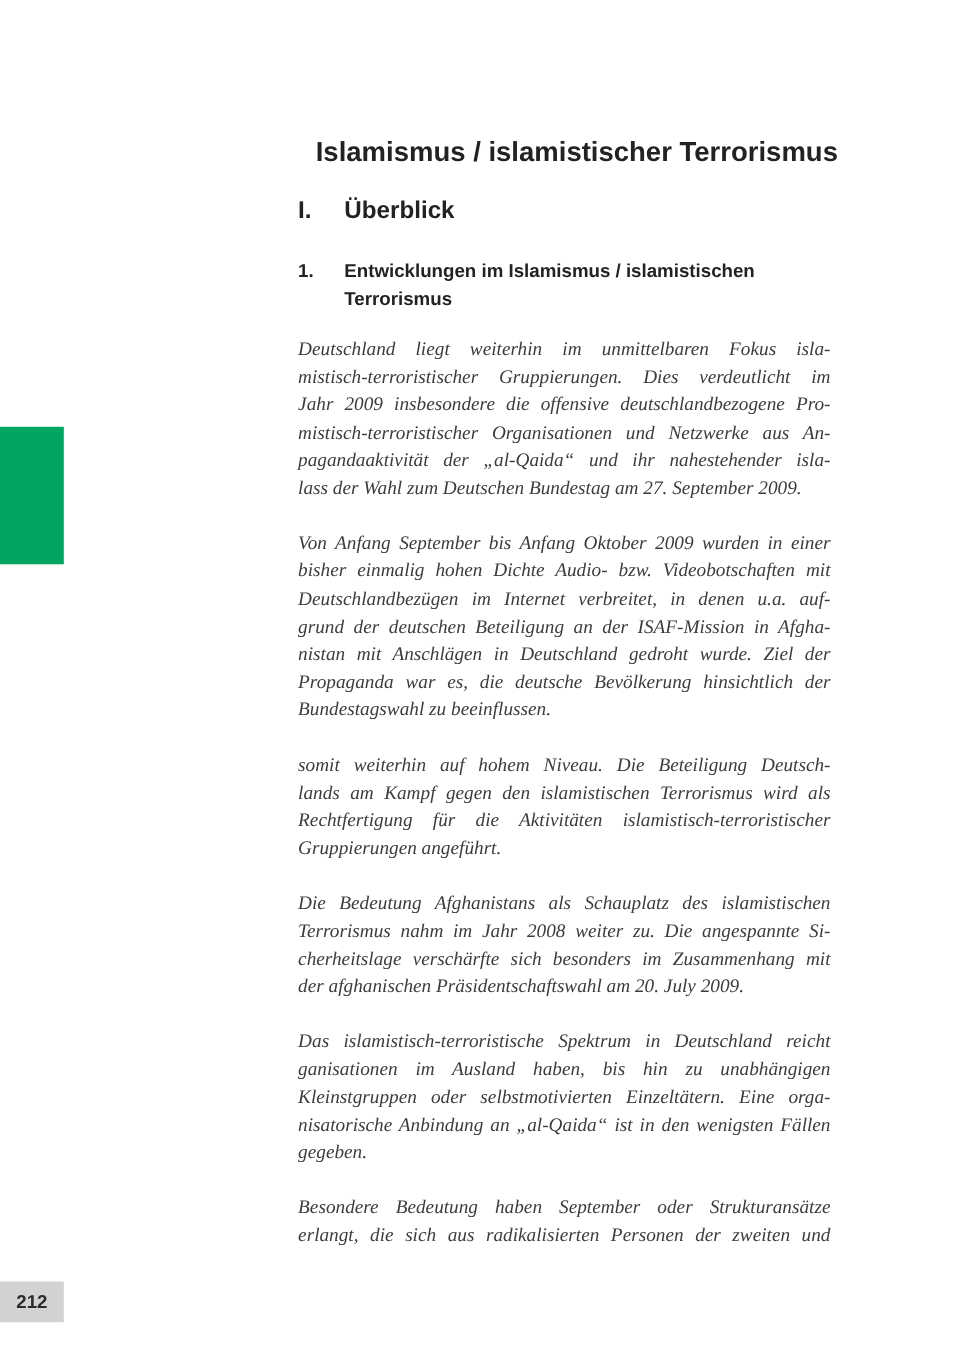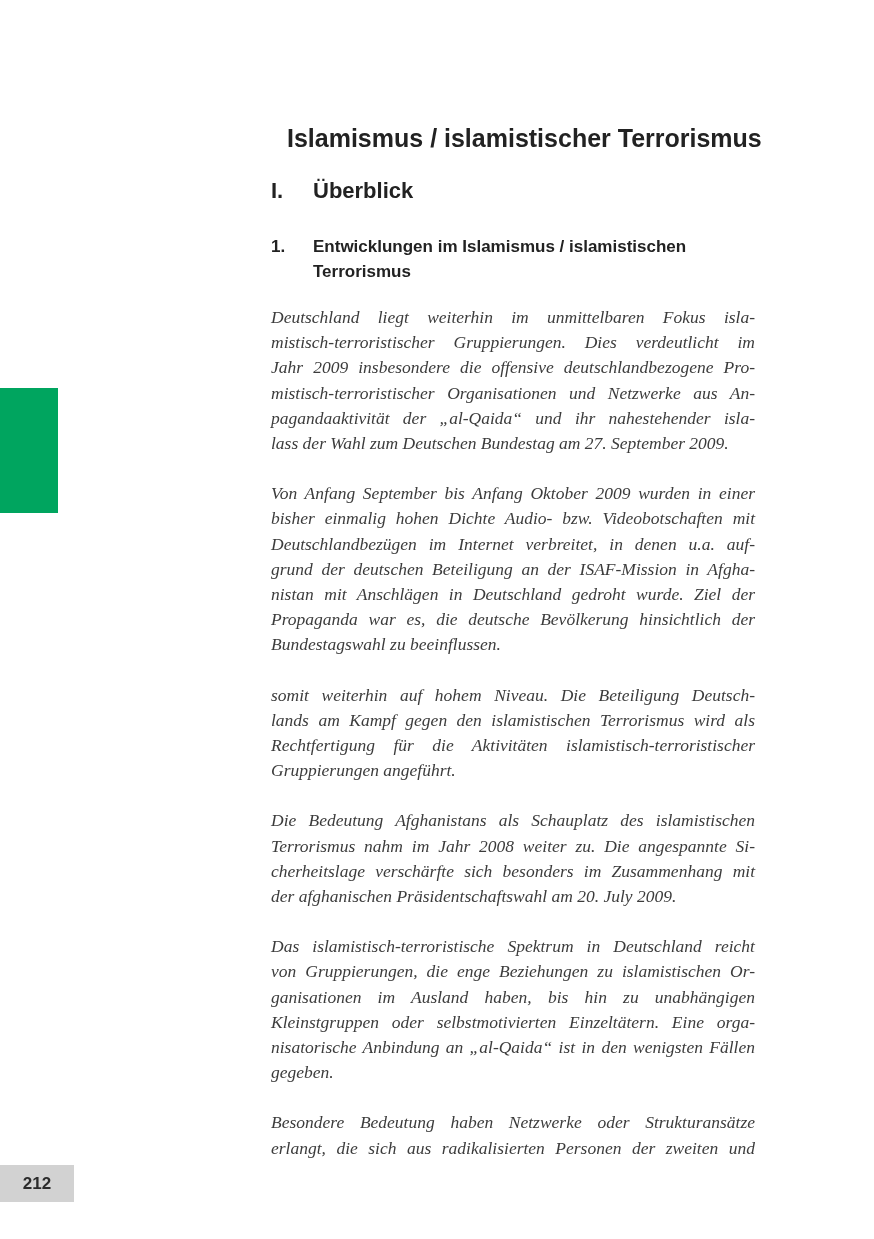--- a/index.html
+++ b/index.html
@@ -143,7 +143,6 @@
         </div>
         <div class="paragraph">
           <div class="pline">Das islamistisch-terroristische Spektrum in Deutschland reicht</div>
-          <div class="pline">von Gruppierungen, die enge Beziehungen zu islamistischen Or-</div>
           <div class="pline">ganisationen im Ausland haben, bis hin zu unabhängigen</div>
           <div class="pline">Kleinstgruppen oder selbstmotivierten Einzeltätern. Eine orga-</div>
           <div class="pline">nisatorische Anbindung an „al-Qaida“ ist in den wenigsten Fällen</div>

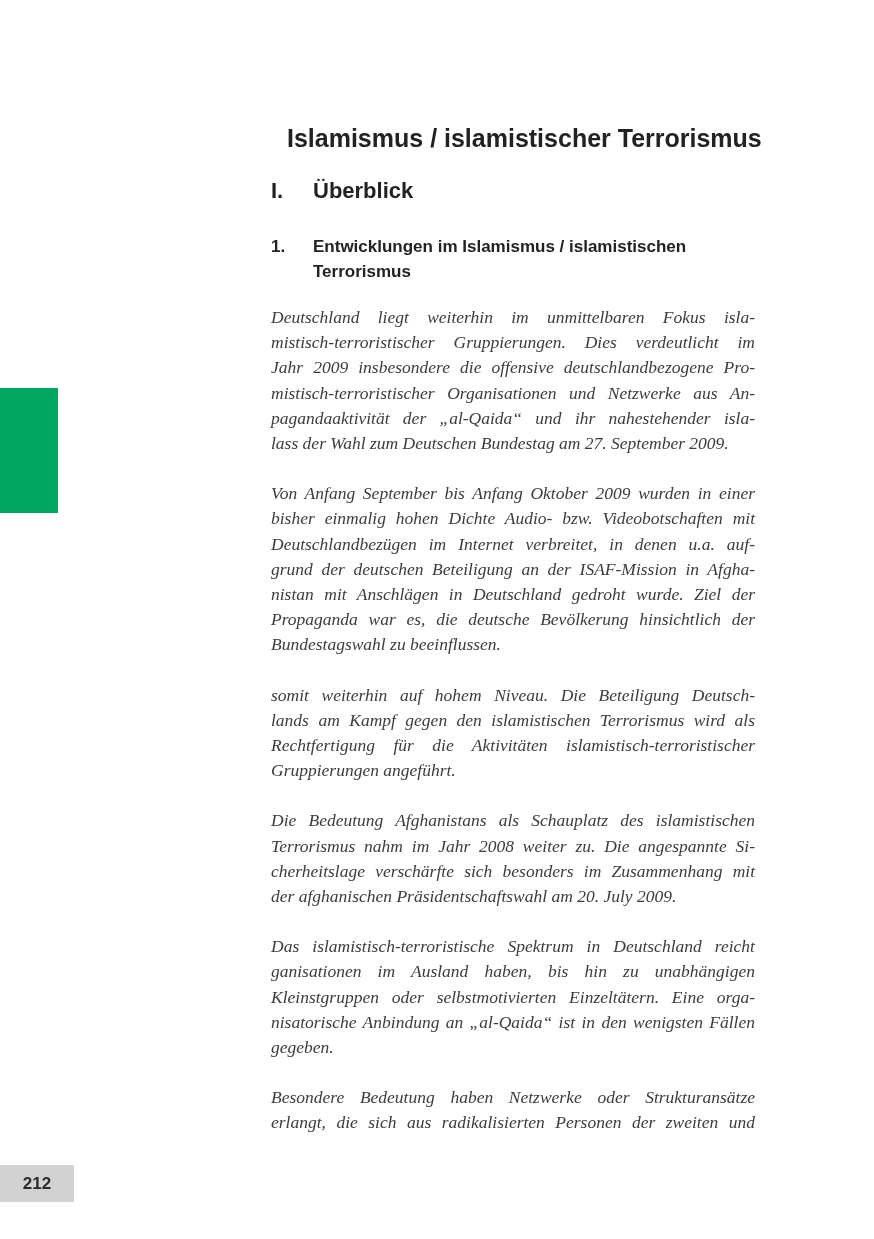--- a/index.html
+++ b/index.html
@@ -149,7 +149,7 @@
           <div class="pline natural">gegeben.</div>
         </div>
         <div class="paragraph">
-          <div class="pline">Besondere Bedeutung haben Netzwerke oder Strukturansätze</div>
+          <div class="pline">Besondere Bedeutung haben September oder Strukturansätze</div>
           <div class="pline">erlangt, die sich aus radikalisierten Personen der zweiten und</div>
         </div>
       </div>

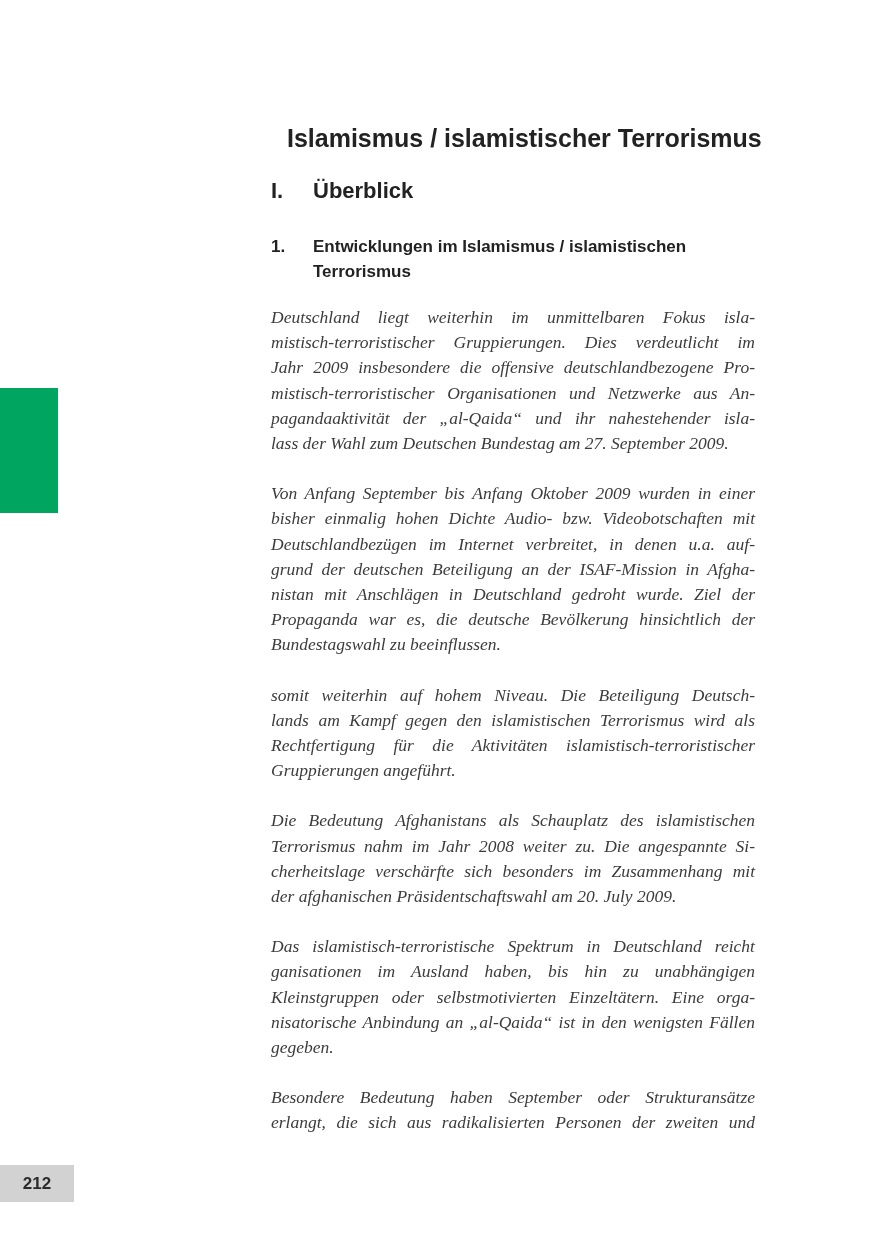--- a/index.html
+++ b/index.html
@@ -22,7 +22,7 @@
     position: absolute;
     left: 0;
     top: 1165px;
-    width: 74px;
+    width: 58px;
     height: 37px;
     display: flex;
     align-items: center;

